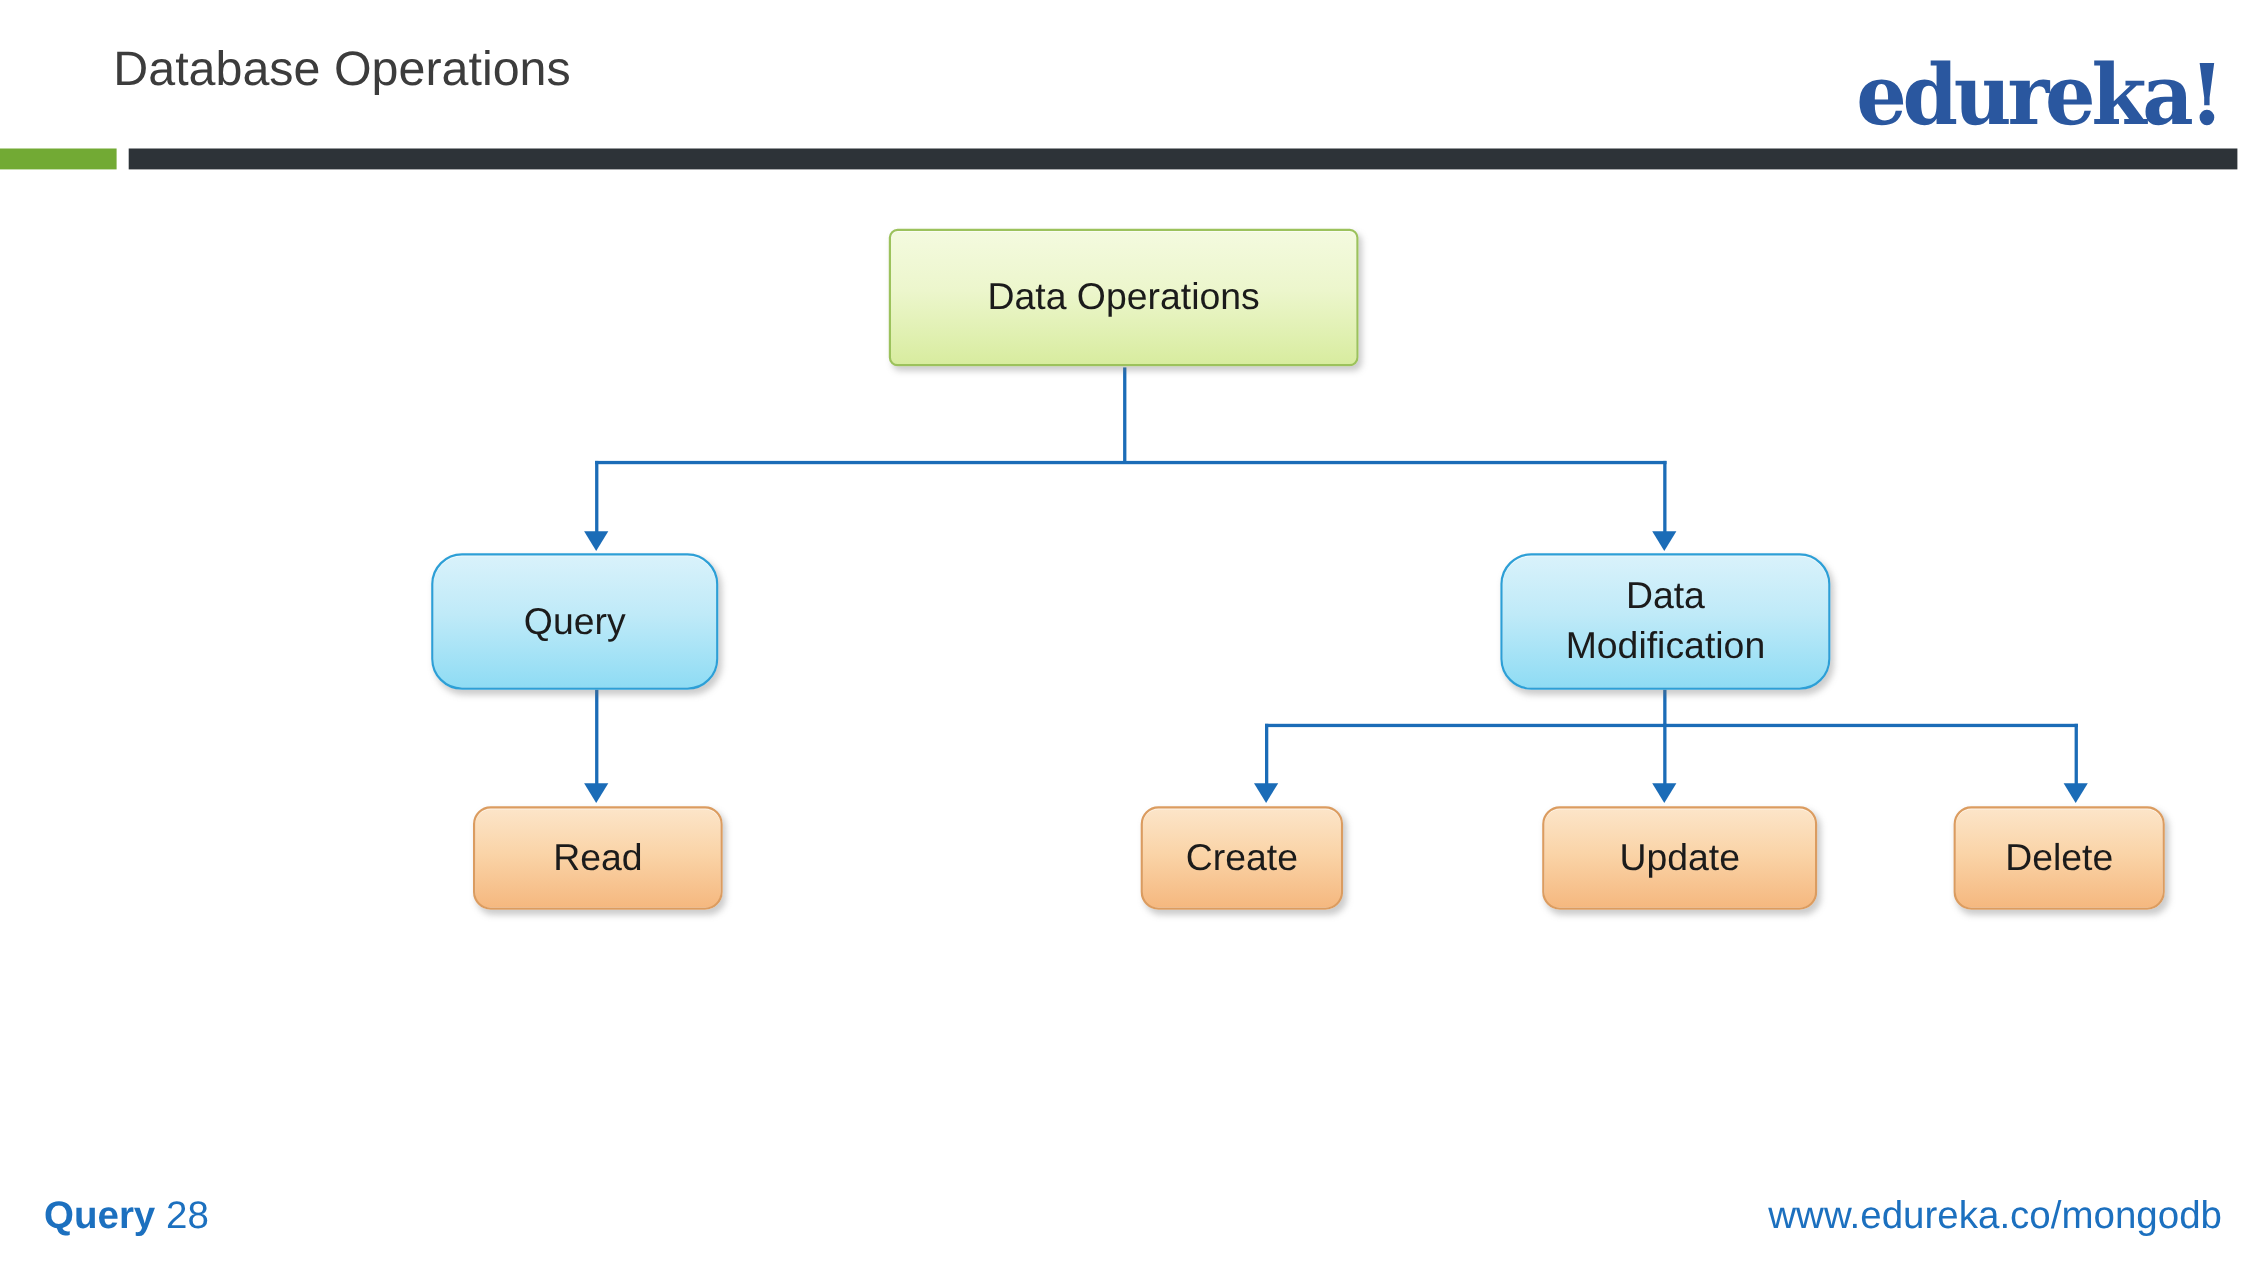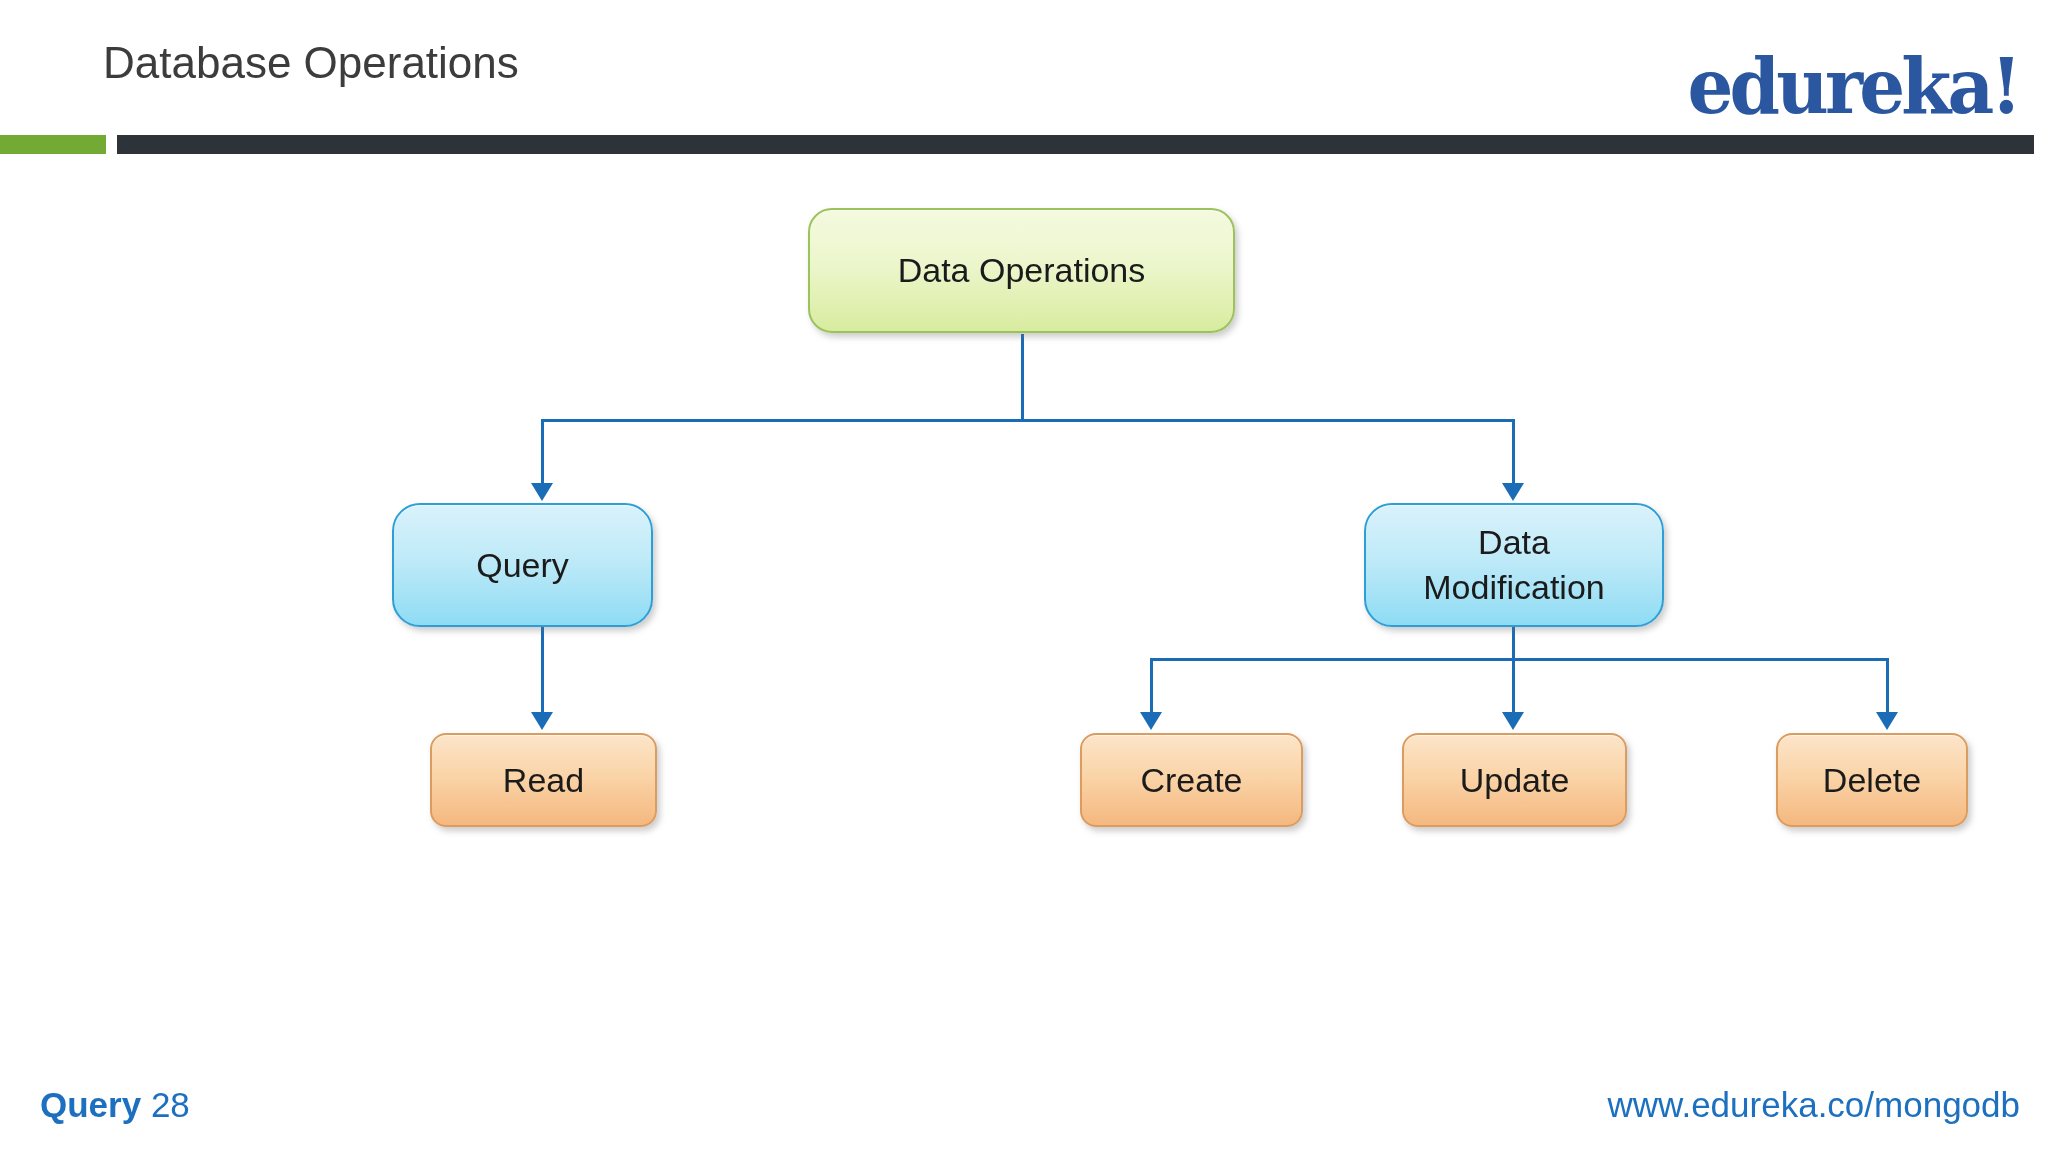--- a/index.html
+++ b/index.html
@@ -50,7 +50,7 @@
     box-shadow:3px 4px 6px rgba(110,110,110,.35), inset 0 1px 0 rgba(255,255,255,.55);
   }
   .node-root{
-    left:808px;top:208px;width:427px;height:125px;border-radius:24px;
+    left:808px;top:208px;width:427px;height:125px;border-radius:8px;
     background:linear-gradient(180deg,#f4fadf 0%,#ecf6cc 45%,#d8ec9f 100%);
     border:2px solid #9cc25c;
   }

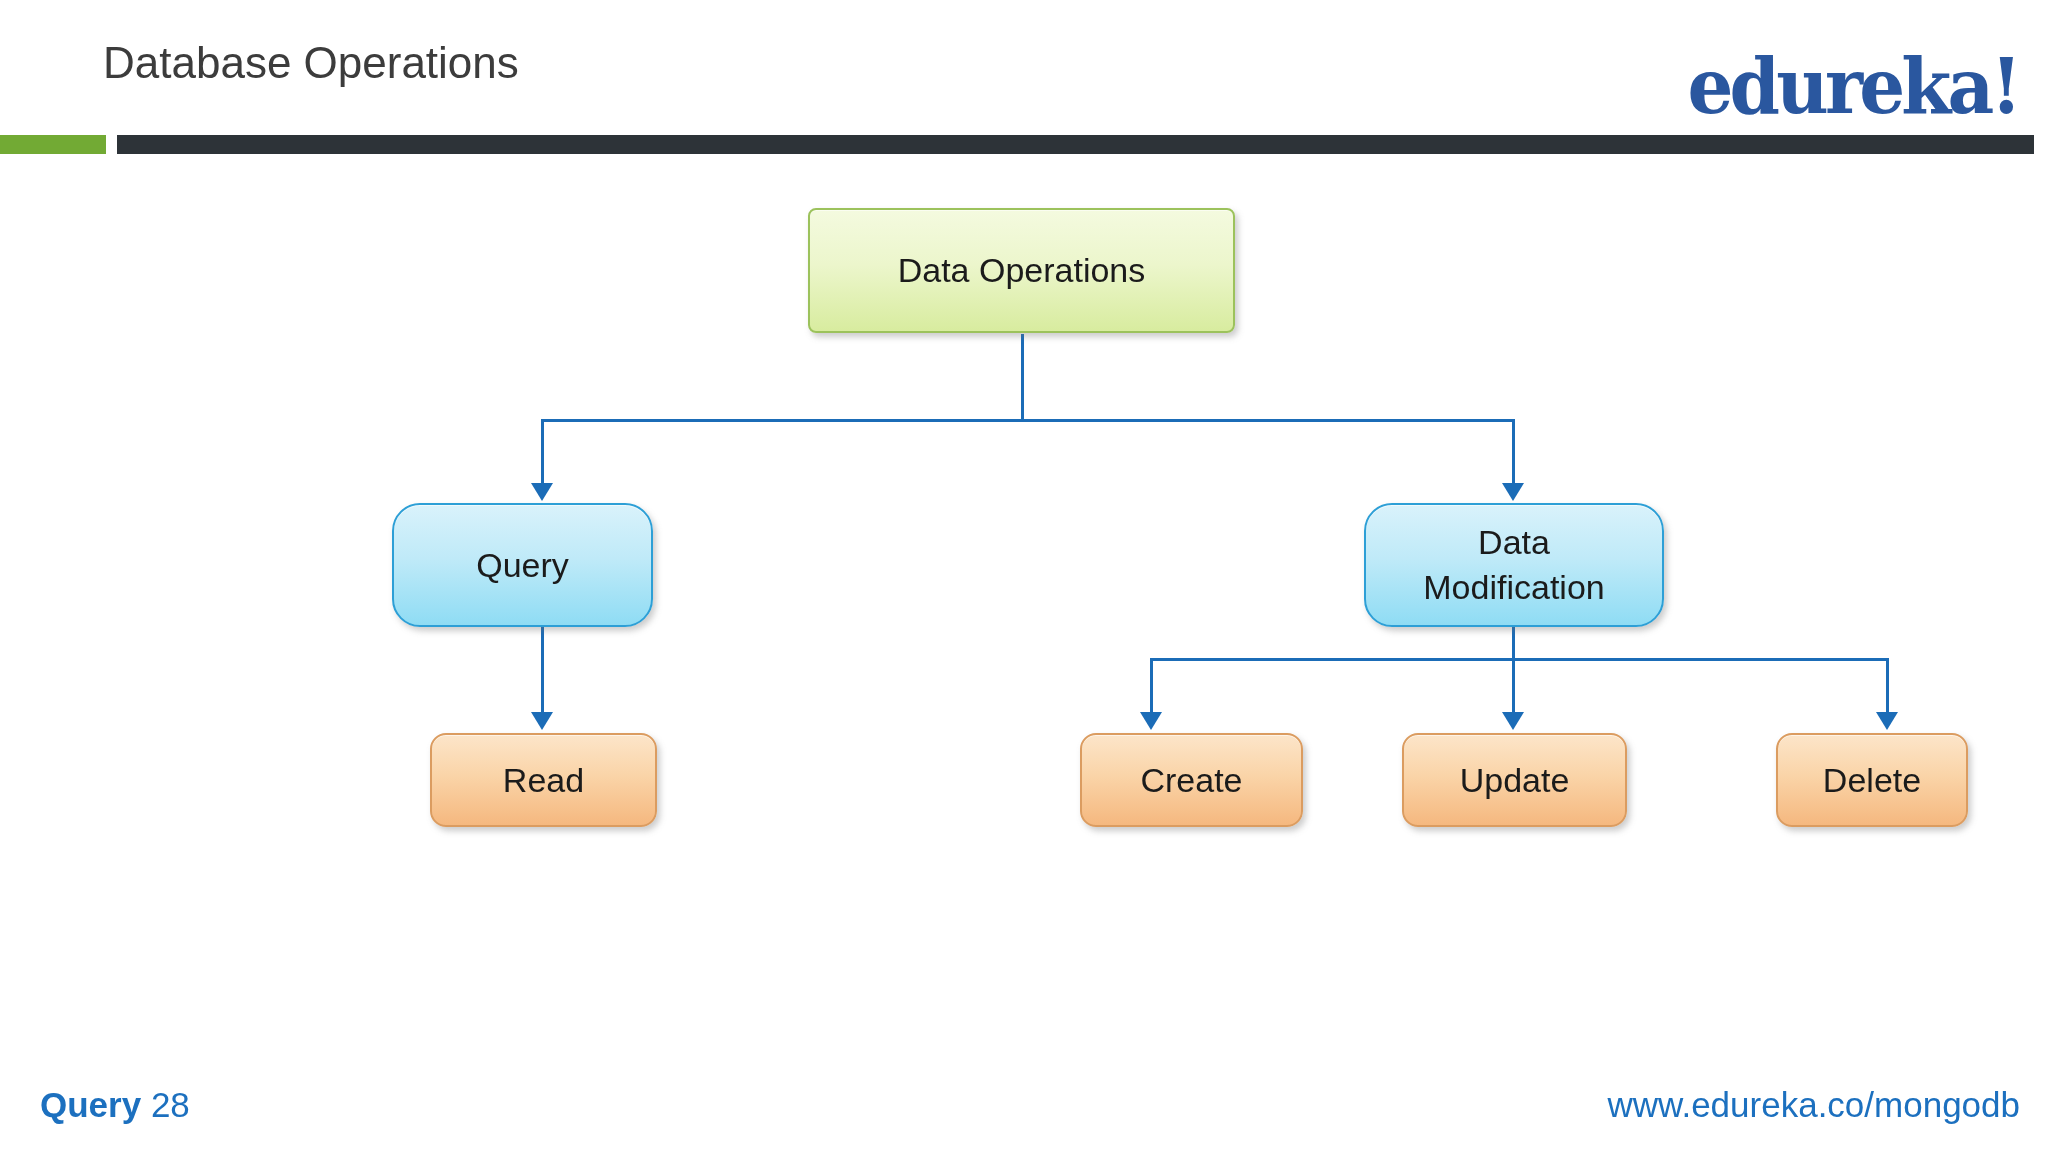--- a/index.html
+++ b/index.html
@@ -68,7 +68,7 @@
     text-align:center;
   }
   .node-read{left:430px;width:227px;}
-  .node-create{left:1037px;width:223px;margin-left:43px;}
+  .node-create{left:1037px;width:184px;}
   .node-update{left:1402px;width:225px;}
   .node-delete{left:1776px;width:192px;}
   .vline,.hline{position:absolute;background:var(--line-blue);}

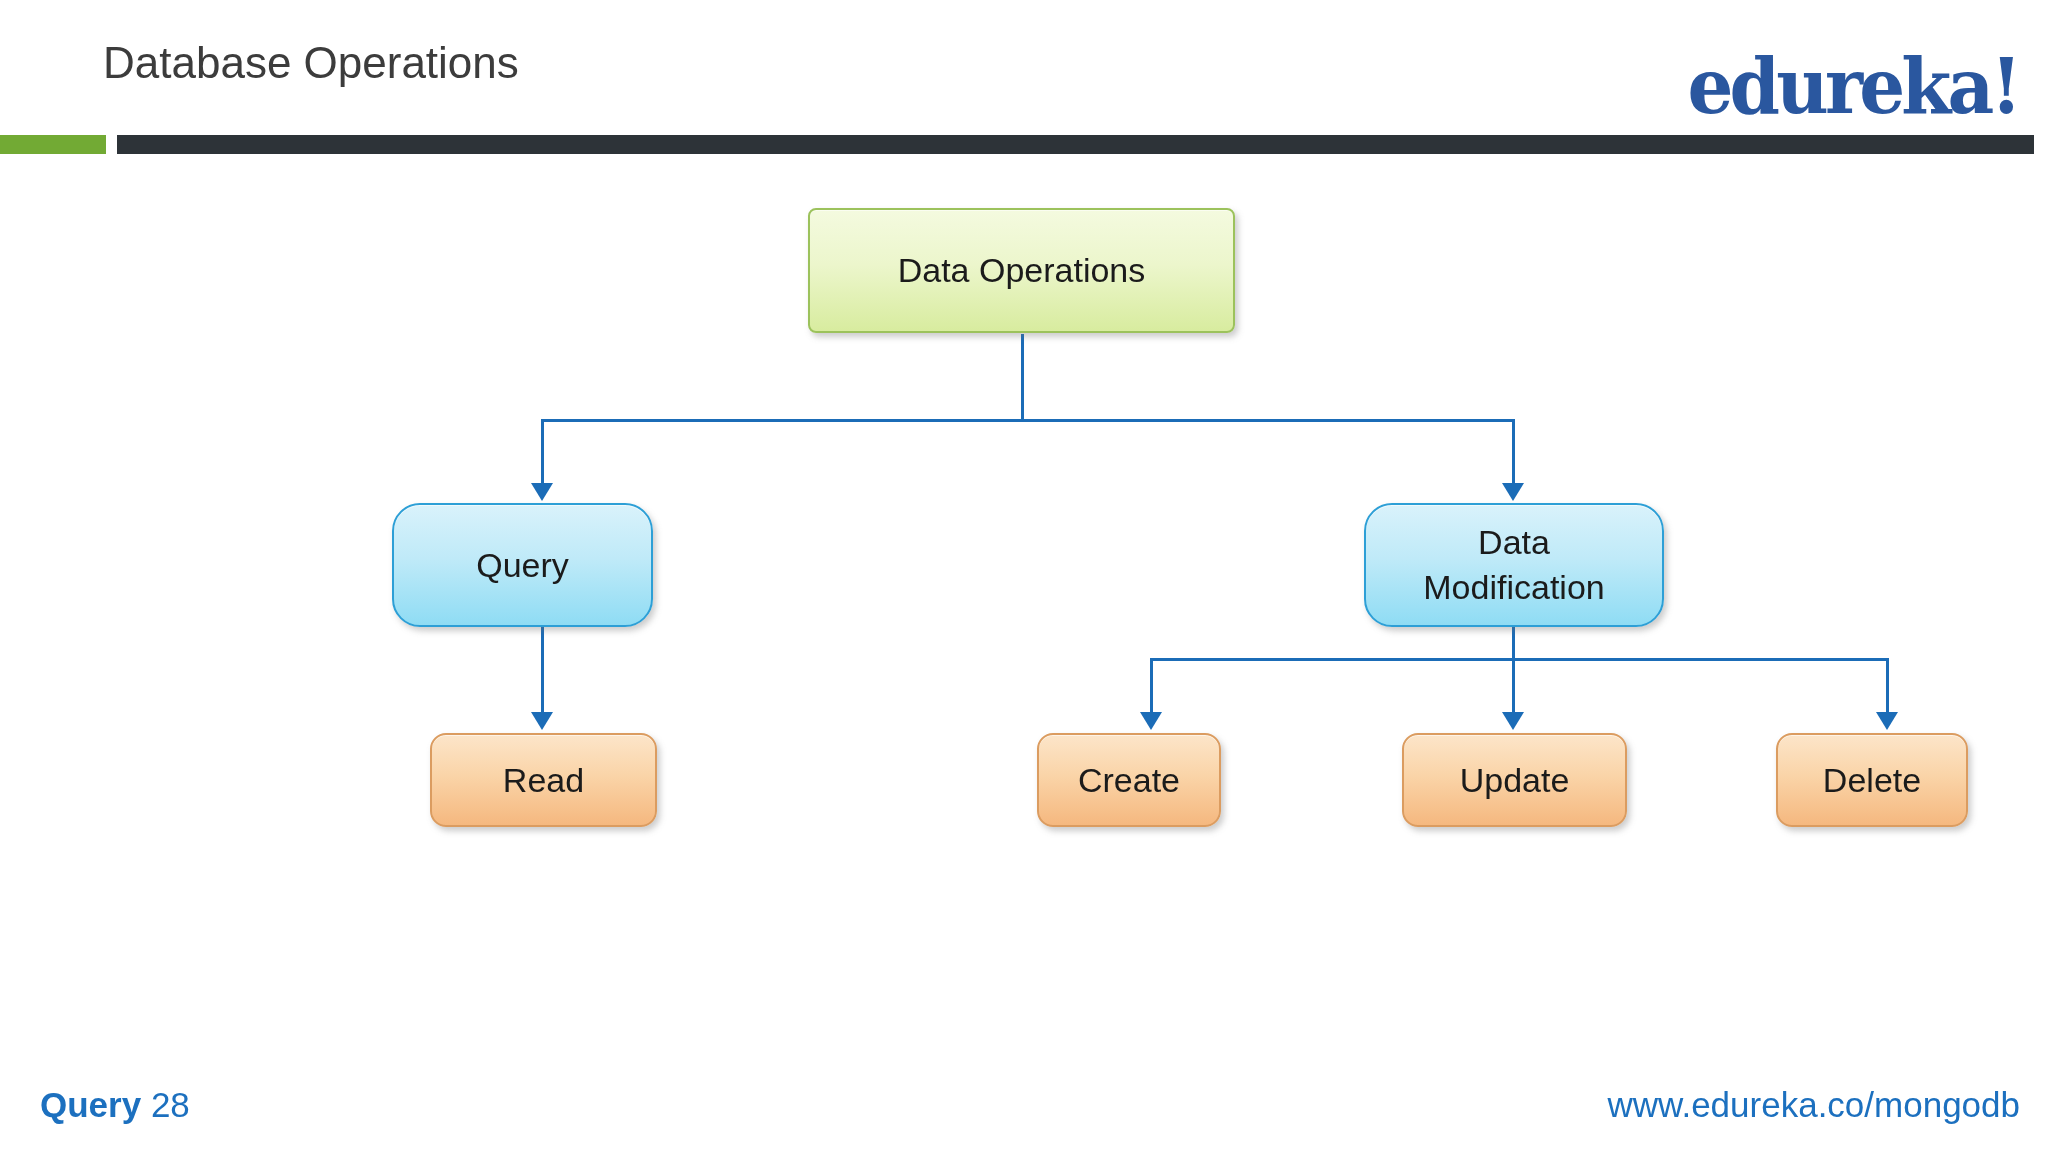--- a/index.html
+++ b/index.html
@@ -69,7 +69,7 @@
   }
   .node-read{left:430px;width:227px;}
   .node-create{left:1037px;width:184px;}
-  .node-update{left:1402px;width:225px;}
+  .node-update{left:1402px;width:250px;}
   .node-delete{left:1776px;width:192px;}
   .vline,.hline{position:absolute;background:var(--line-blue);}
   .vline{width:3px;}

